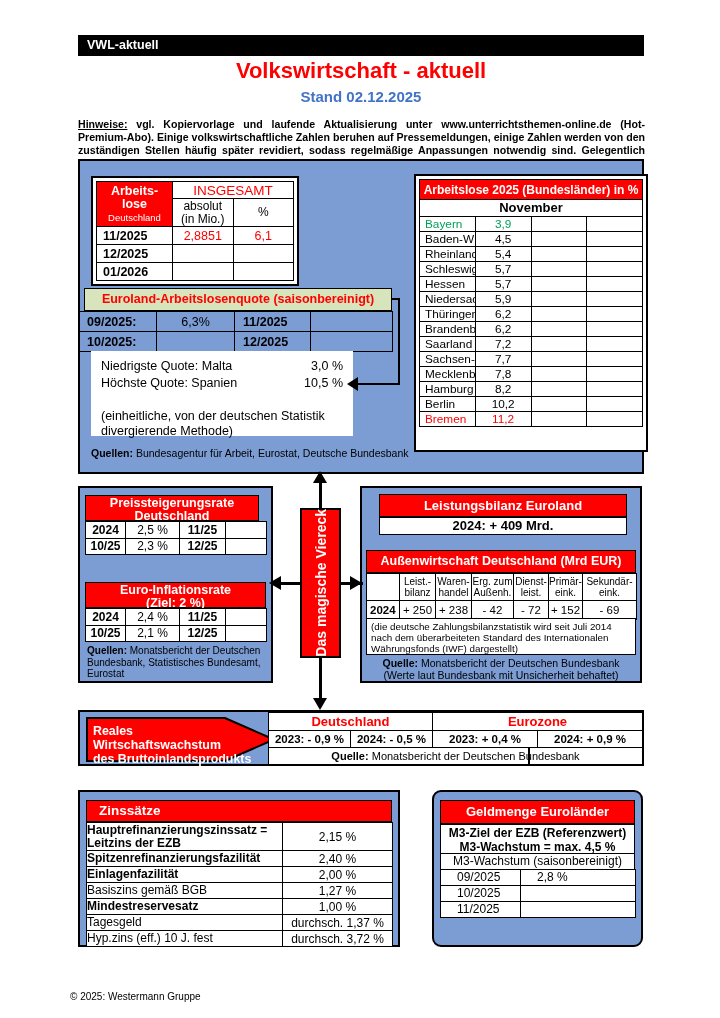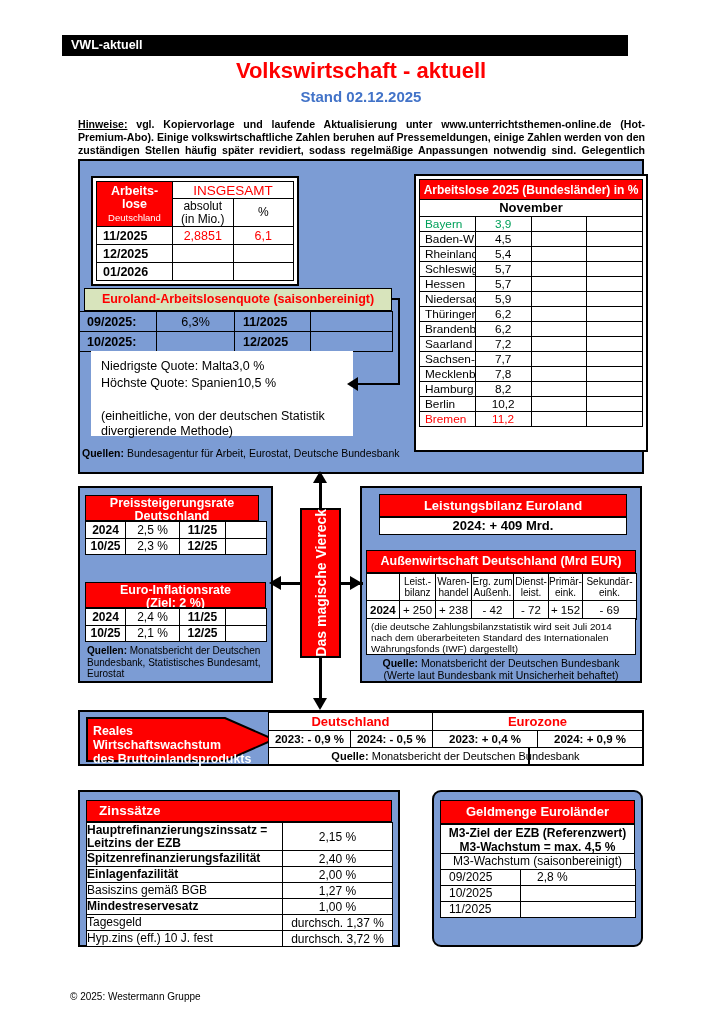--- a/index.html
+++ b/index.html
@@ -8,7 +8,7 @@
   .abs { position:absolute; }
 
   
-  #banner { left:62px; top:35px; width:566px; height:21px; background:#000; color:#fff;
+  #banner { left:78px; top:35px; width:566px; height:21px; background:#000; color:#fff;
             font-size:12.5px; font-weight:bold; line-height:21px; padding-left:9px; }
   #title { left:78px; top:58px; width:566px; text-align:center; color:#FE0000;
            font-size:22px; font-weight:bold; }

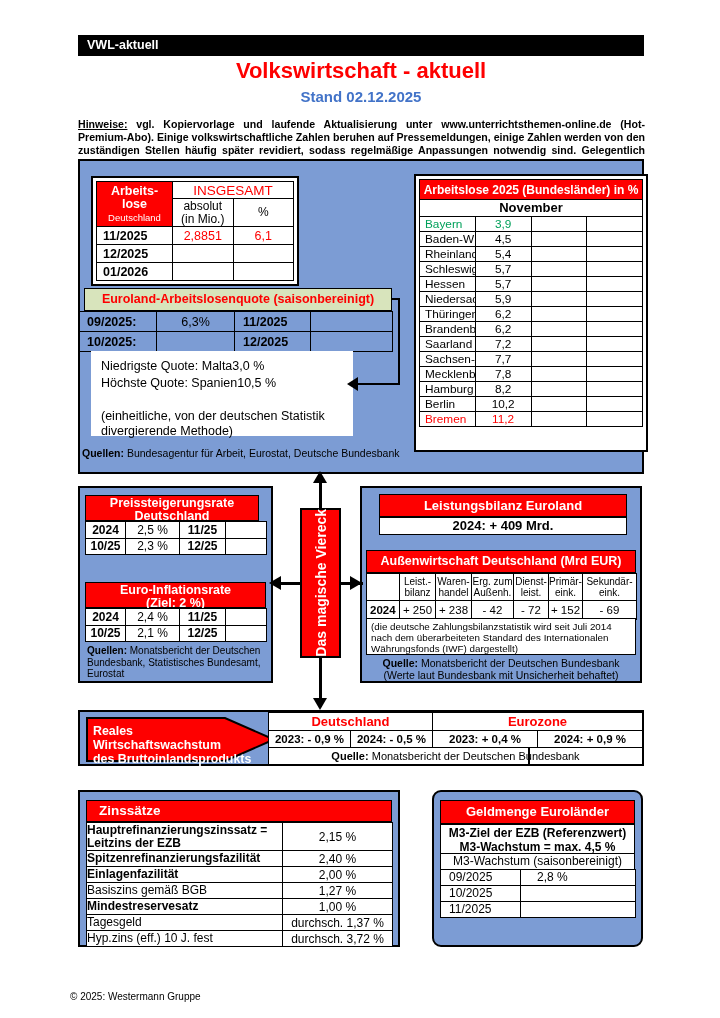--- a/index.html
+++ b/index.html
@@ -46,7 +46,7 @@
   #tblEQ .v { text-align:center; }
 
   #maltabox { left:11px; top:190px; width:262px; height:85px; background:#fff; padding:7px 10px; font-size:12.5px; }
-  #maltabox .line { display:flex; line-height:17px; }
+  #maltabox .line { display:flex; justify-content:space-between; line-height:17px; }
   #maltabox .note { margin-top:17px; width:242px; white-space:normal; line-height:15px; }
   .sources { font-size:10.5px; }
   .sources .lbl { font-weight:bold; }

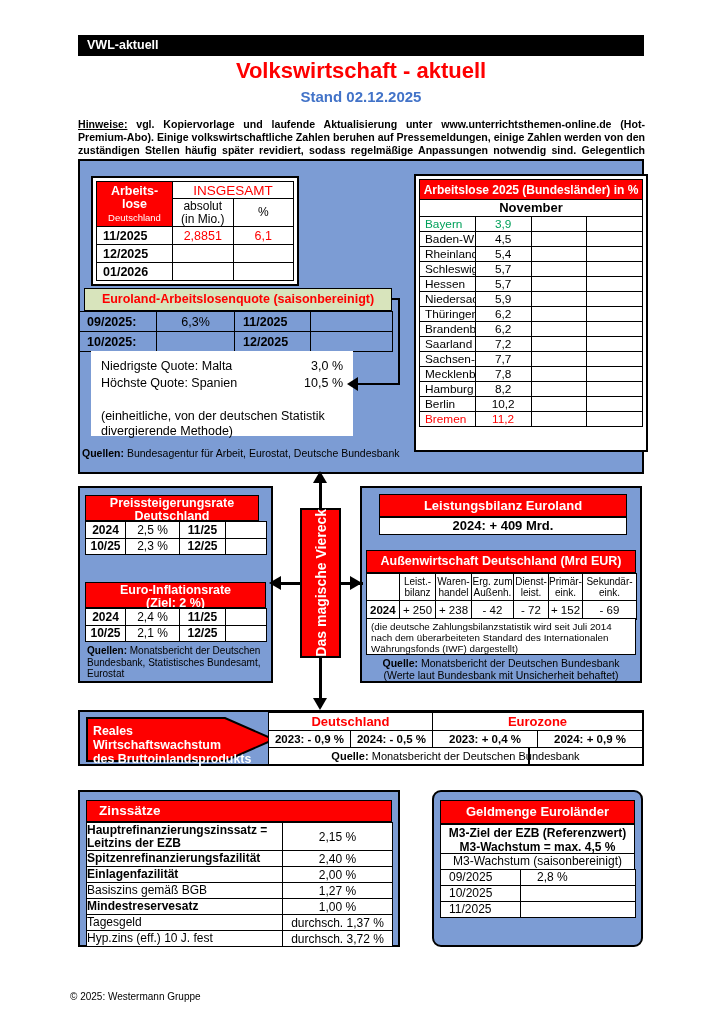--- a/index.html
+++ b/index.html
@@ -50,7 +50,7 @@
   #maltabox .note { margin-top:17px; width:242px; white-space:normal; line-height:15px; }
   .sources { font-size:10.5px; }
   .sources .lbl { font-weight:bold; }
-  #src1 { left:2px; top:286px; }
+  #src1 { left:11px; top:286px; }
 
   #laender-wrap { left:334px; top:13px; width:234px; height:278px; background:#fff;
                   border:2px solid #000; padding:3px; }

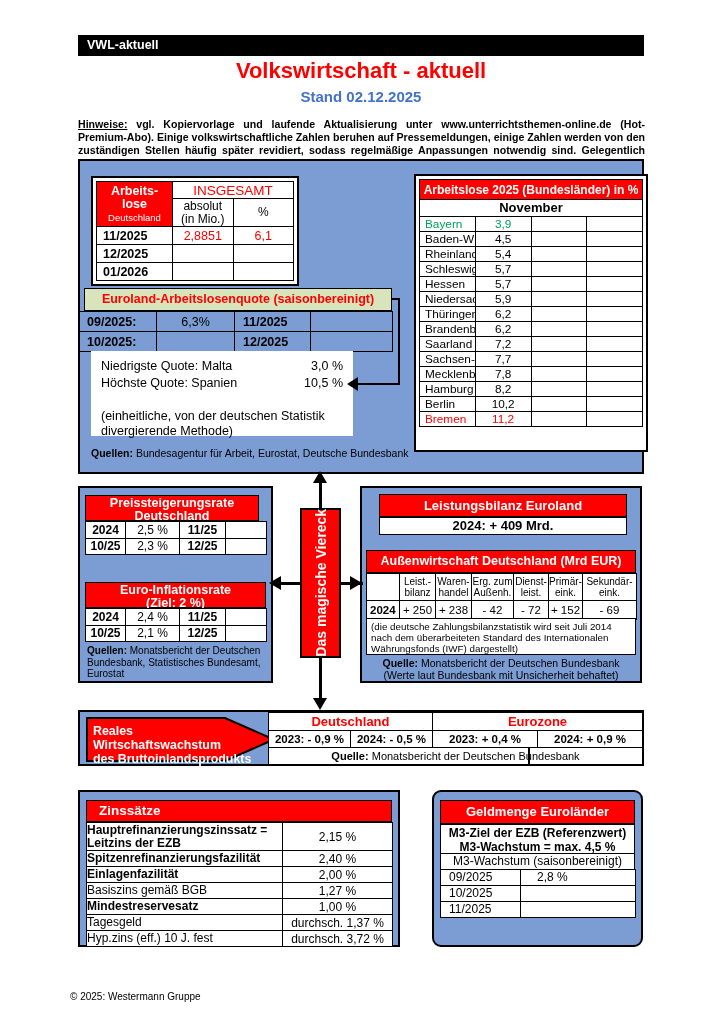--- a/index.html
+++ b/index.html
@@ -128,7 +128,7 @@
            position:absolute; text-align:center; font-size:12px; line-height:15px; }
   #tblM { left:6px; top:76.5px; position:absolute; width:195px; }
   #tblM td { background:#fff; font-size:12px; height:16px; }
-  #tblM .m { padding-left:8px; }
+  #tblM .m { padding-left:16px; }
   #tblM .v { padding-left:16px; }
 
   #copyright { left:70px; top:991px; font-size:10px; }

